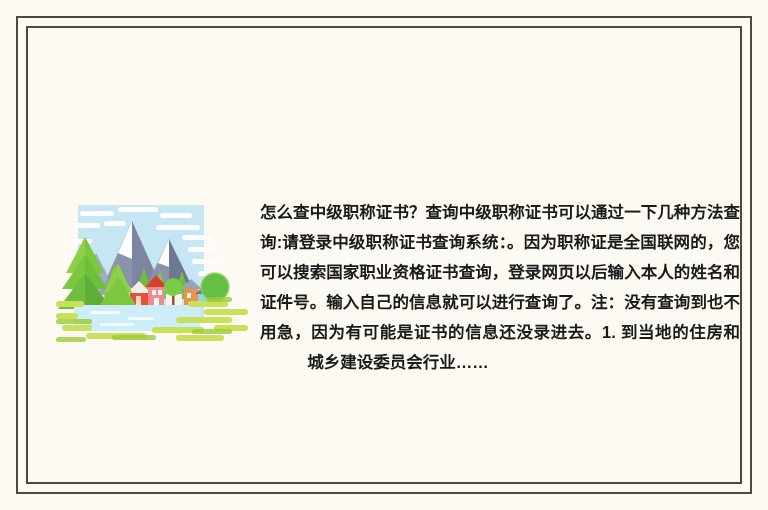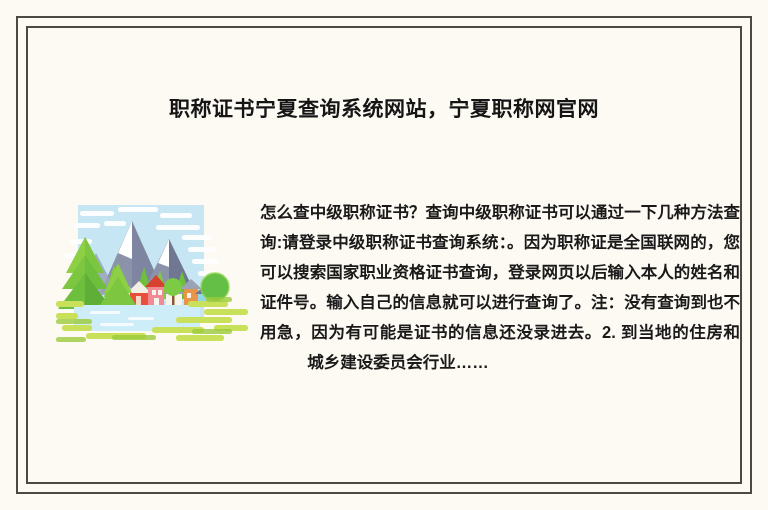--- a/index.html
+++ b/index.html
@@ -100,7 +100,6 @@
   <div class="frame-outer"></div>
   <div class="frame-inner"></div>
 
-  <h1 class="page-title">职称证书宁夏查询系统网站，宁夏职称网官网</h1>
 
   <div class="article-body">
 

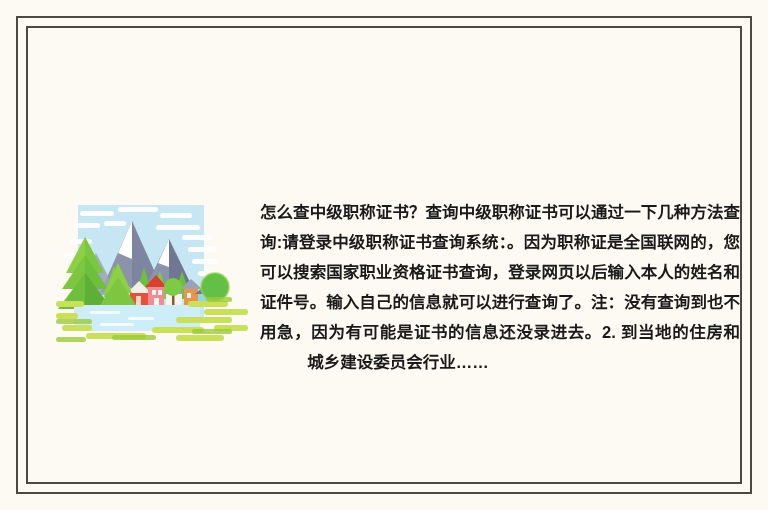--- a/index.html
+++ b/index.html
@@ -227,7 +227,7 @@
       </svg>
     </div>
 
-    <span class="article-text">怎么查中级职称证书？查询中级职称证书可以通过一下几种方法查询:请登录中级职称证书查询系统：。因为职称证是全国联网的，您可以搜索国家职业资格证书查询，登录网页以后输入本人的姓名和证件号。输入自己的信息就可以进行查询了。注：没有查询到也不用急，因为有可能是证书的信息还没录进去。2. 到当地的住房和城乡建设委员会行业……</span>
+    <span class="article-text">怎么查中级职称证书？查询中级职称证书可以通过一下几种方法查询:请登录中级职称证书查询系统：。因为职称证是全国联网的，您可以搜索国家职业资格证书查询，登录网页以后输入本人的姓名和证件号。输入自己的信息就可以进行查询了。注：没有查询到也不用急，因为有可能是证书的信息还没录进去。1. 到当地的住房和城乡建设委员会行业……</span>
   </div>
 
 </div>

